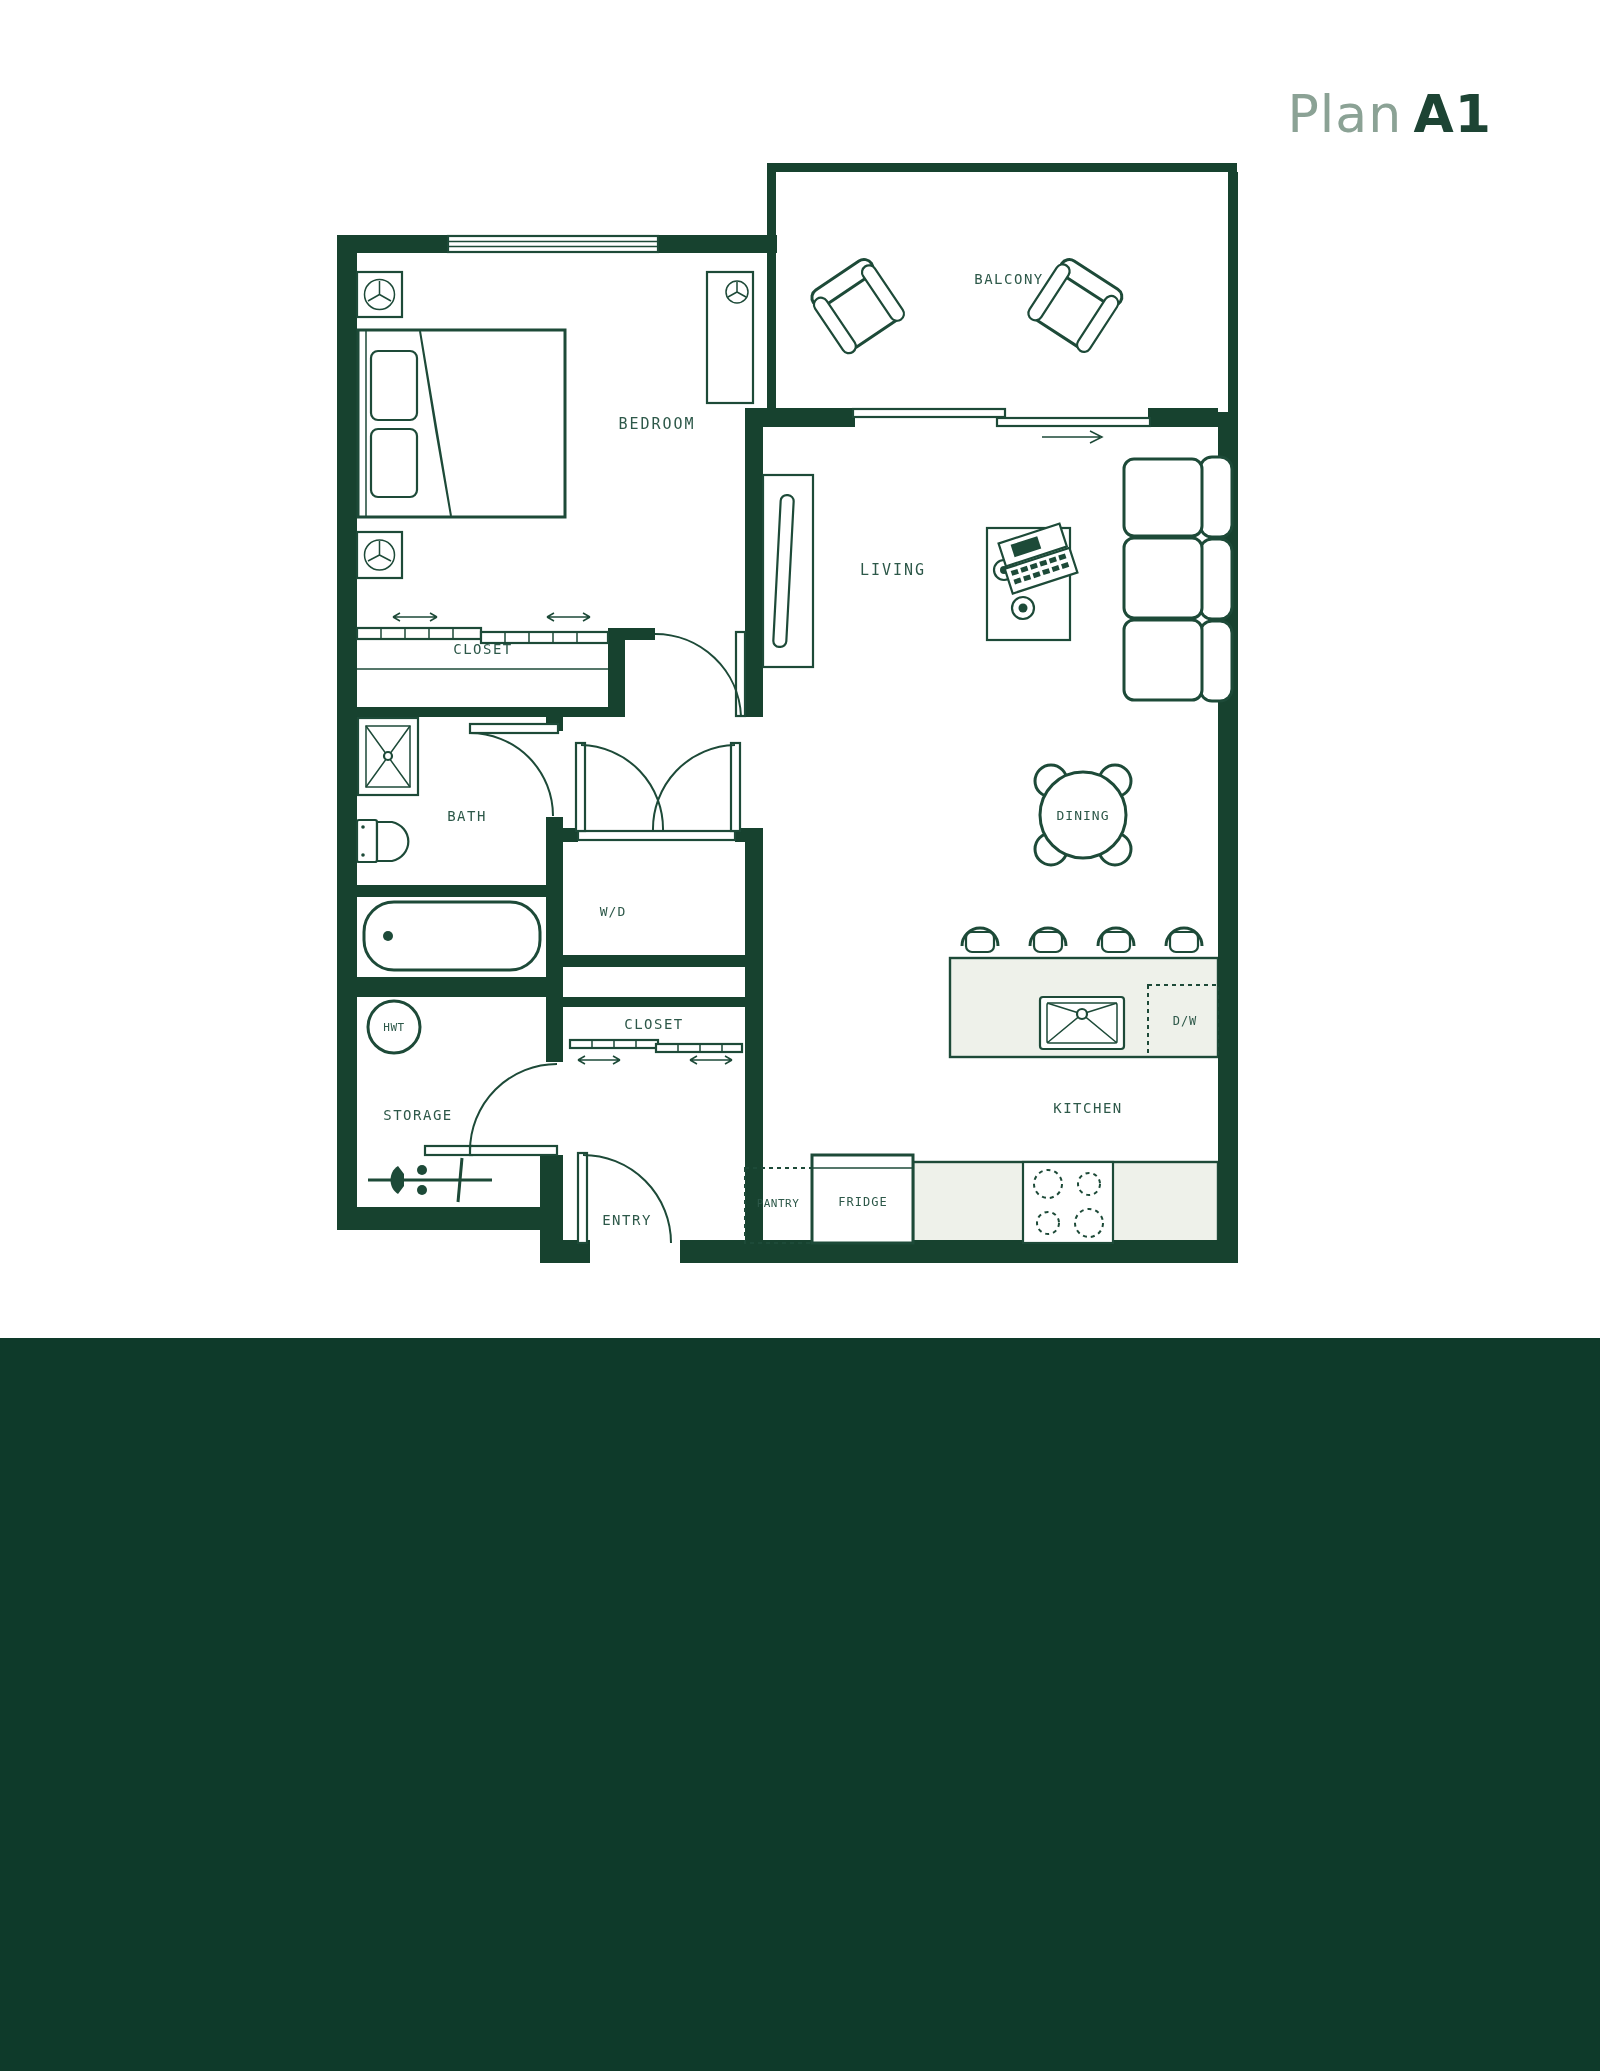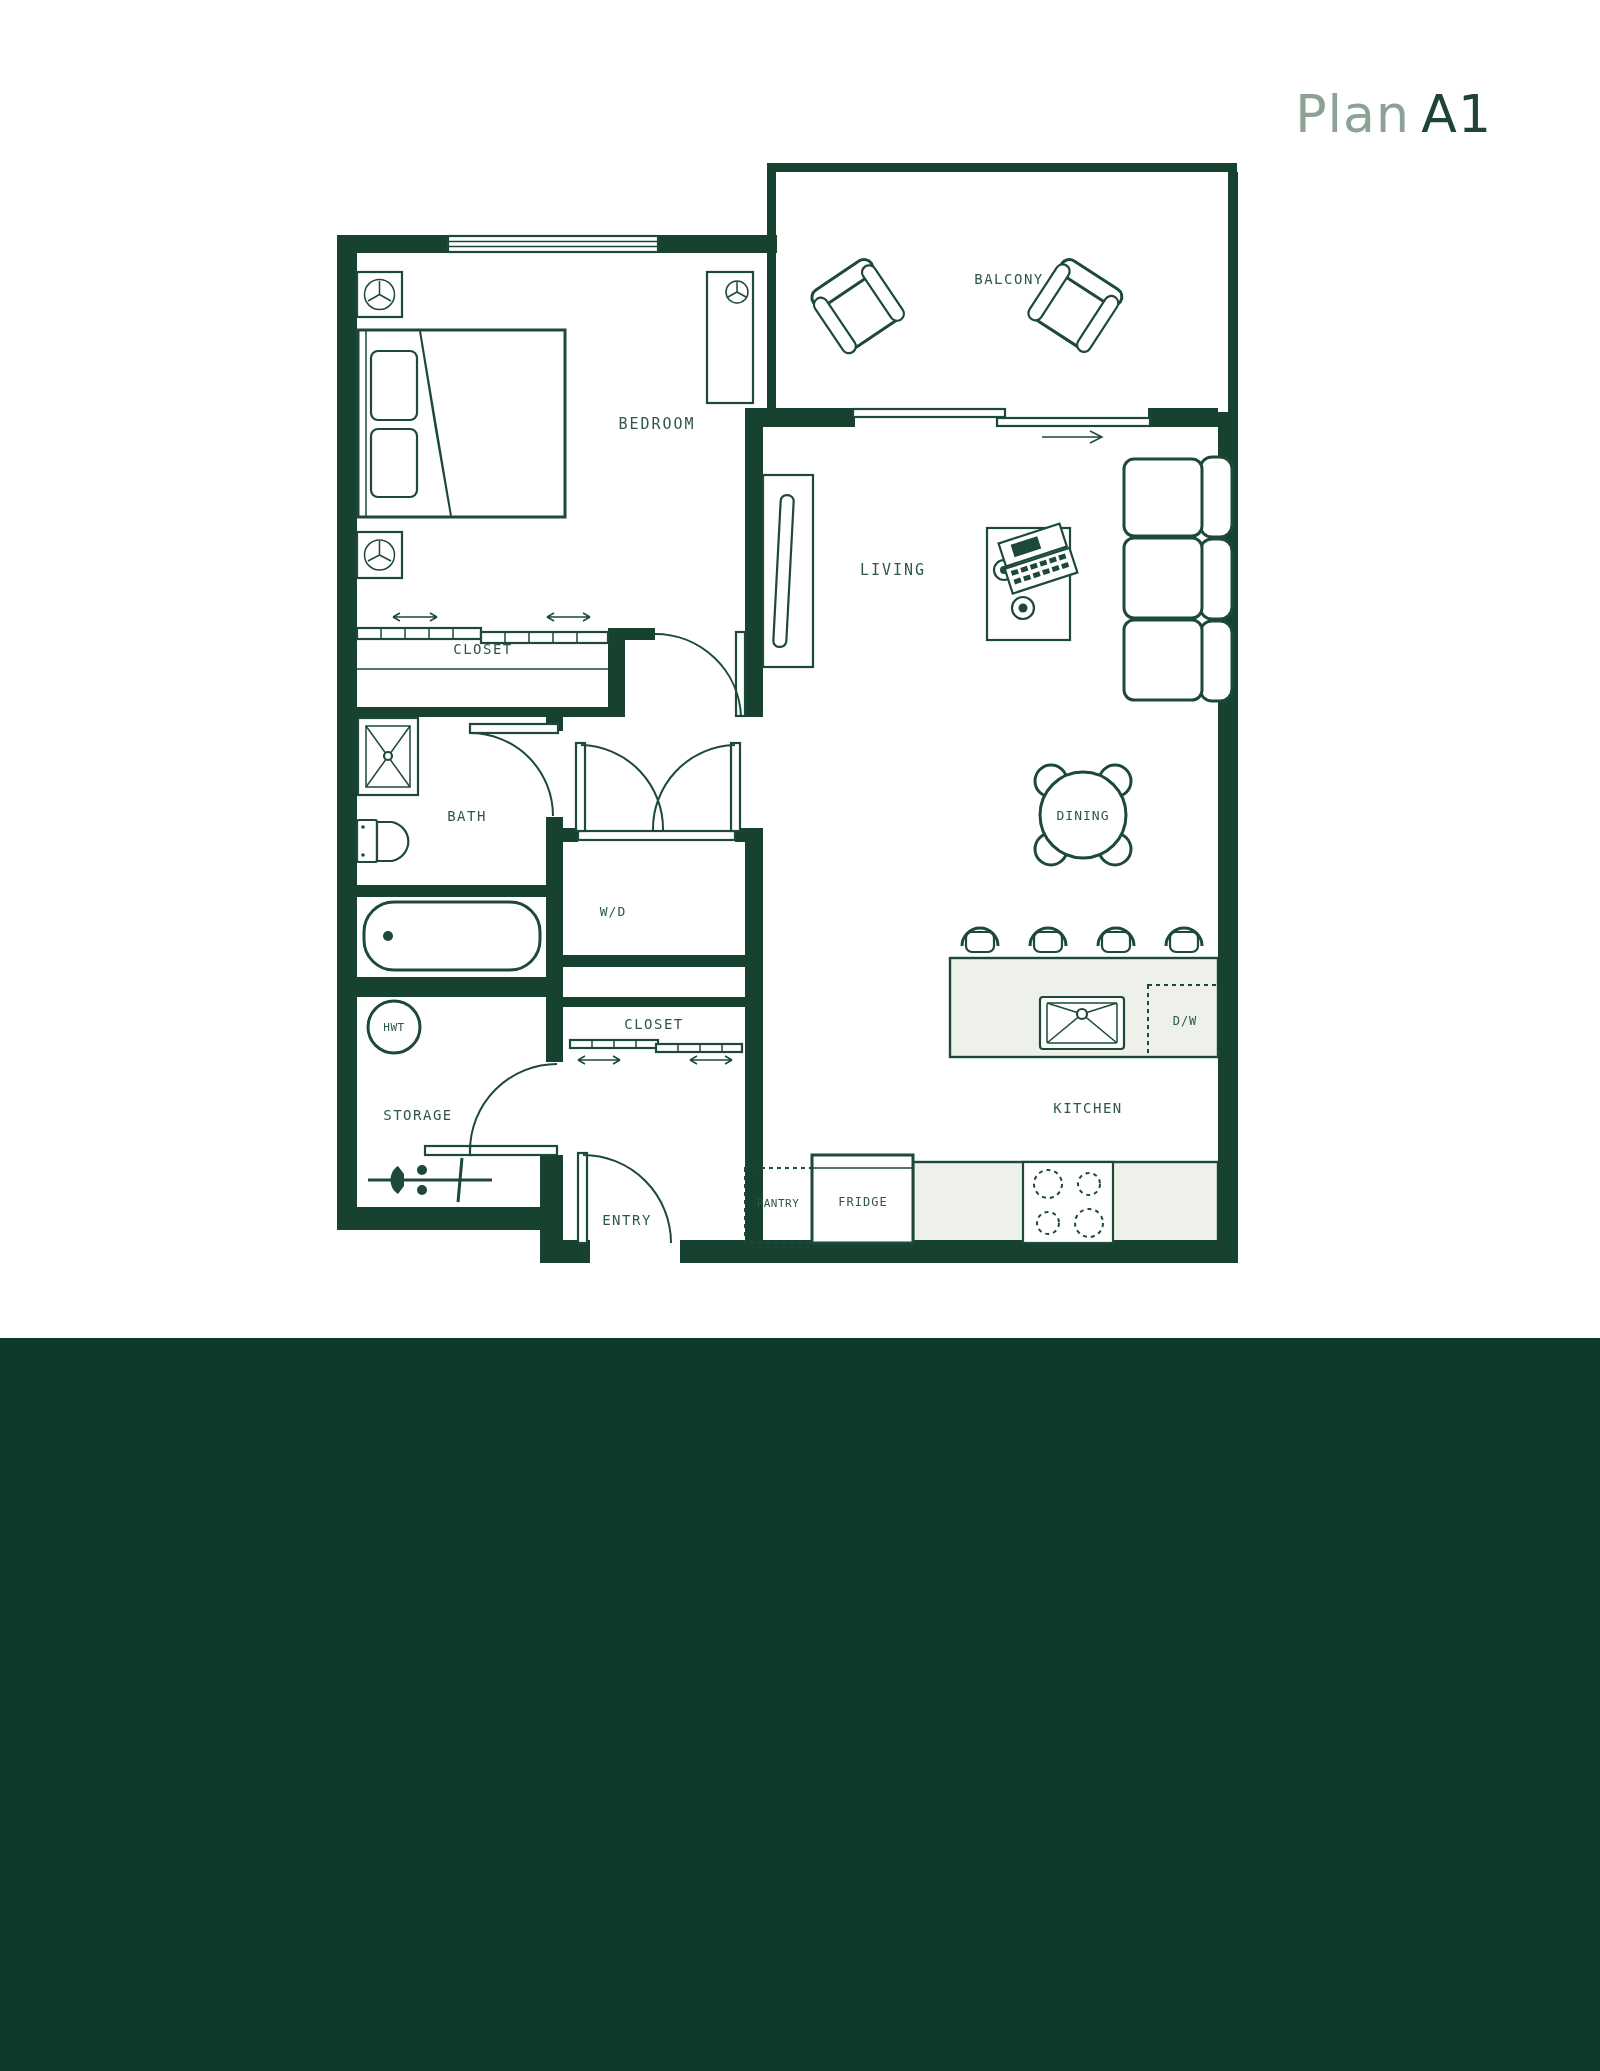--- a/index.html
+++ b/index.html
@@ -13,7 +13,7 @@
 
   .top-title{position:absolute;top:84px;right:108px;font-size:52px;letter-spacing:1px;white-space:nowrap;}
   .top-title .pfx{color:var(--sageTop);margin-right:.22em;}
-  .top-title .code{color:#1d4434;font-weight:400;}
+  .top-title .code{color:#1d4434;font-weight:700;}
 
   svg text{font-family:"DejaVu Sans Mono",monospace;fill:var(--label);}
   .wall{fill:var(--wall);}

